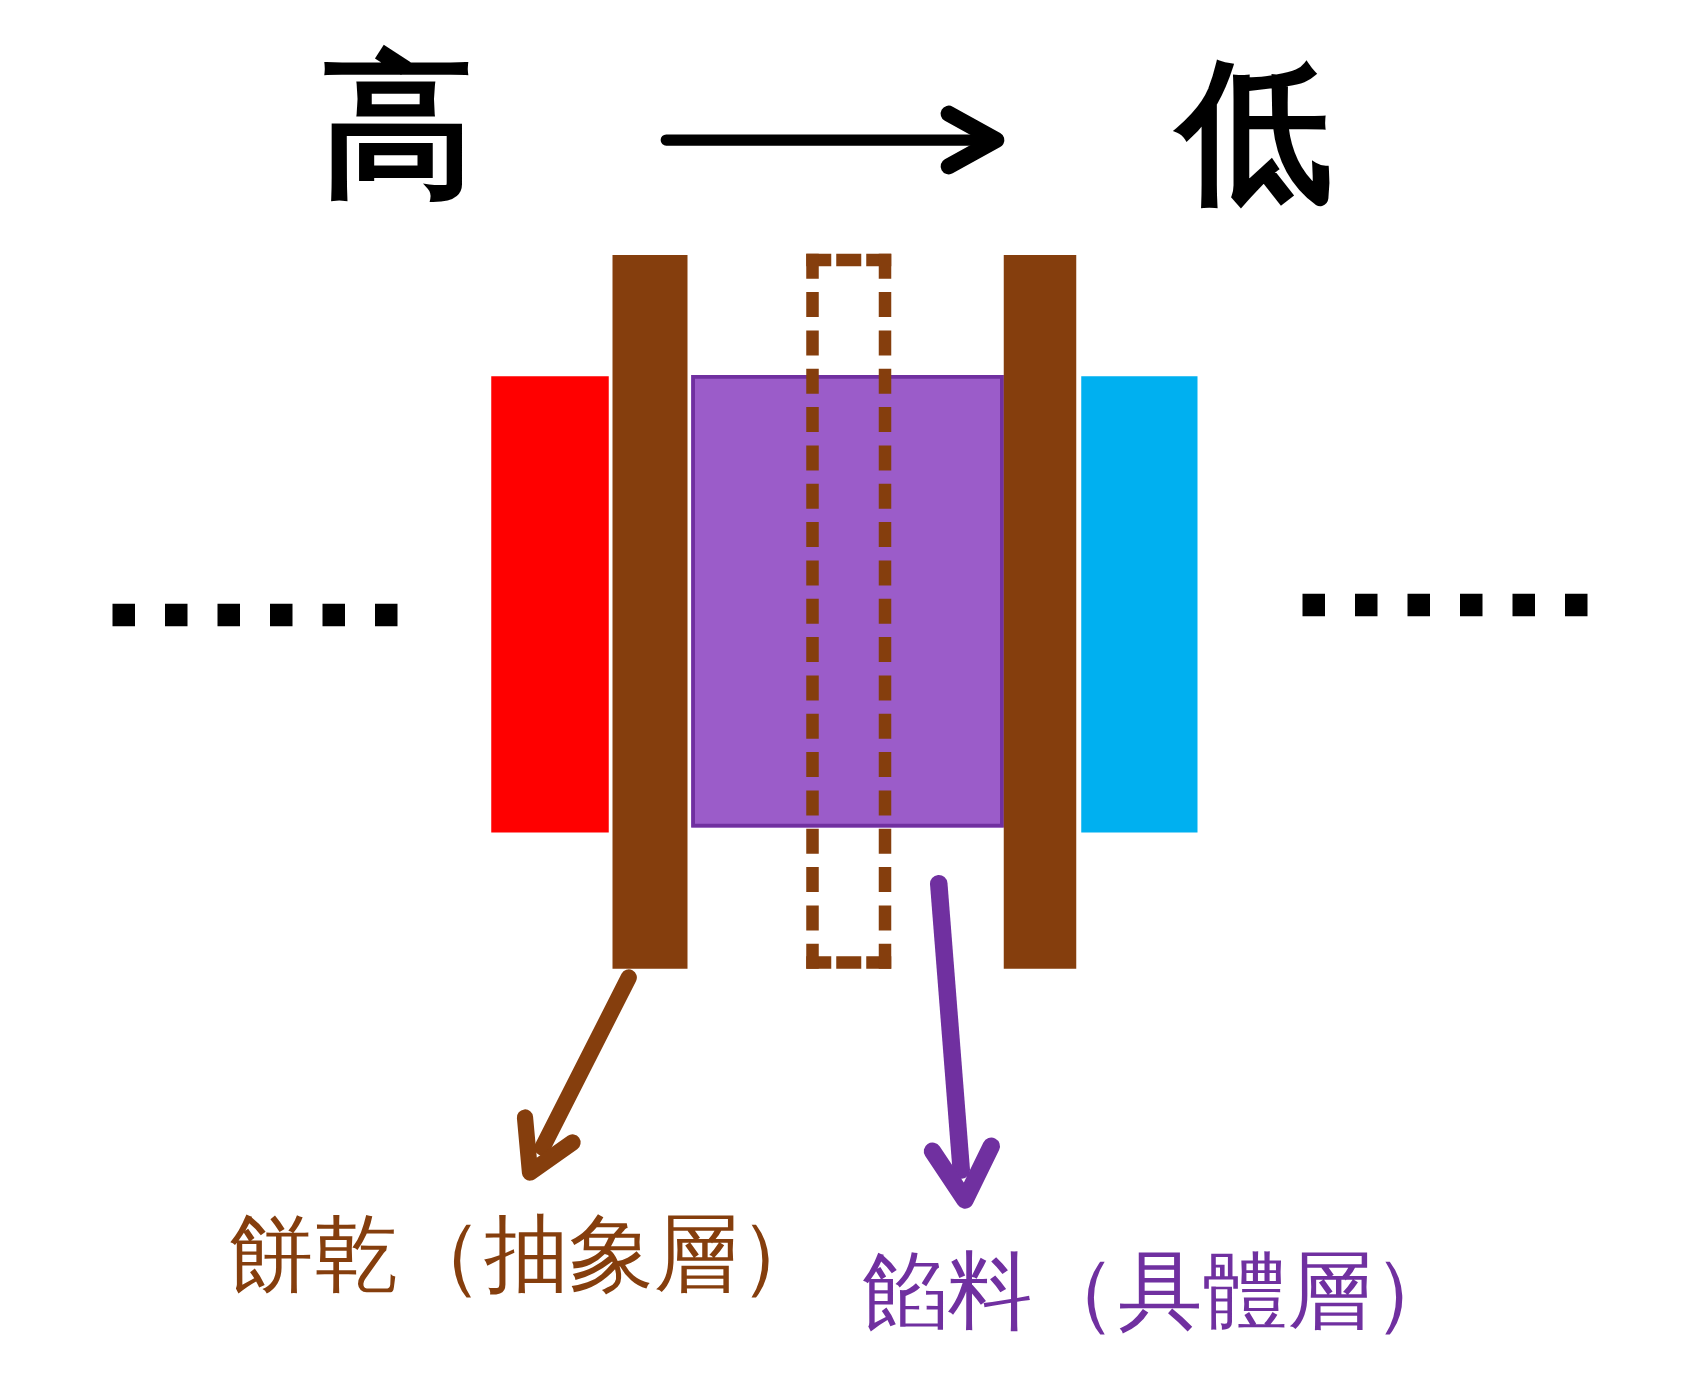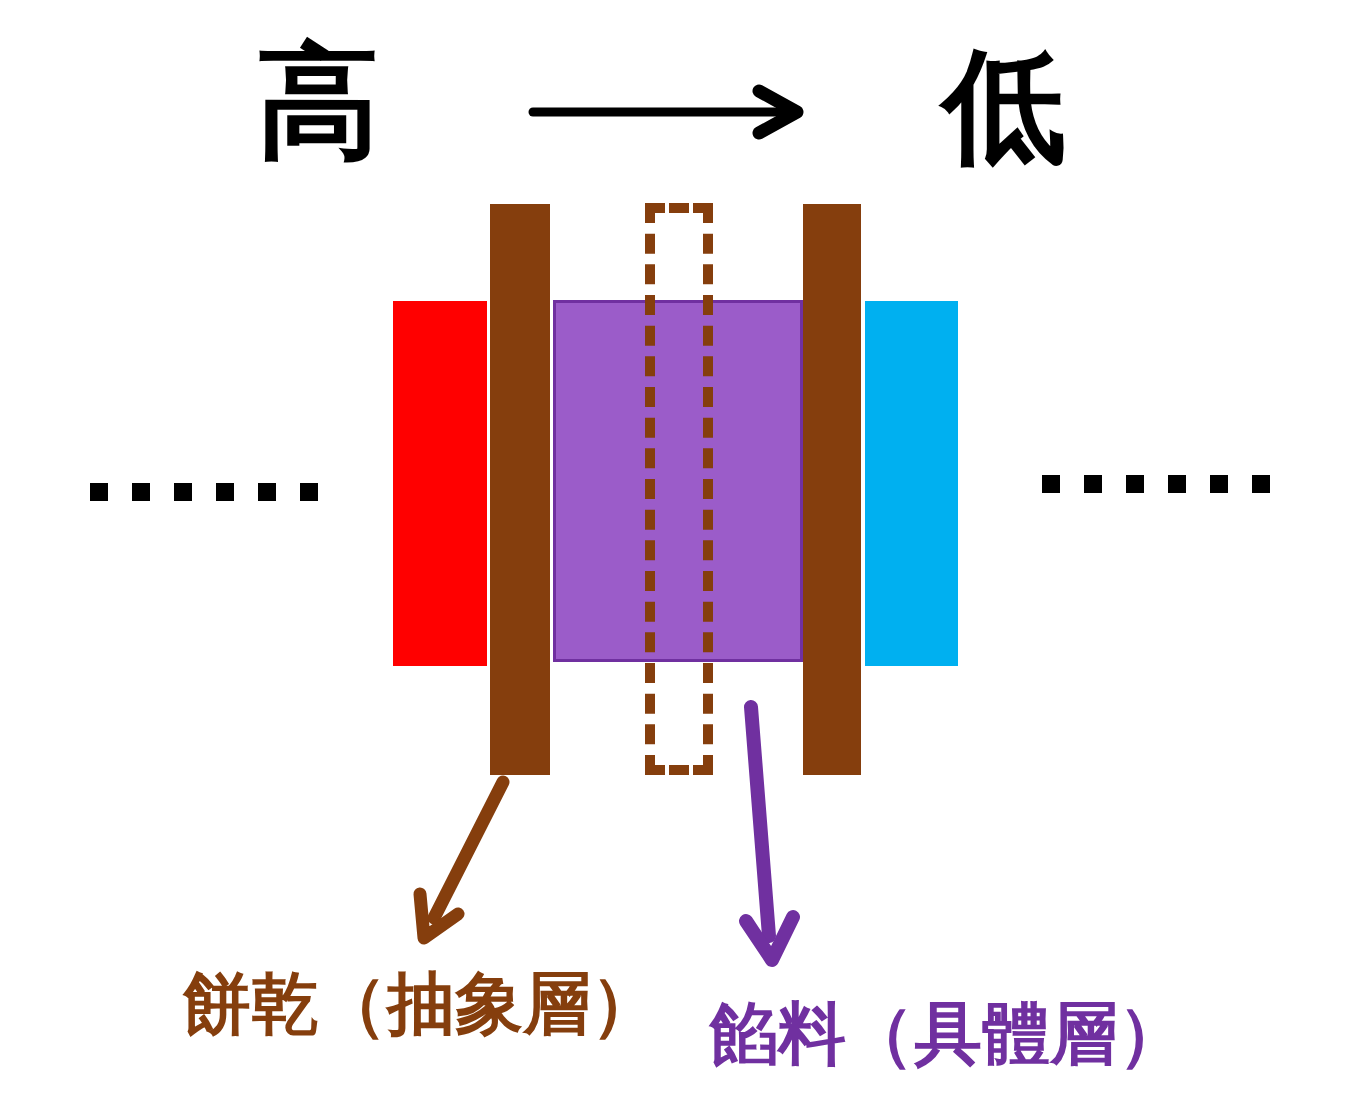--- a/index.html
+++ b/index.html
@@ -76,7 +76,7 @@
 
   .caption {
     position: absolute;
-    font-weight: bold;
+    font-weight: normal;
     font-size: 68px;
     line-height: 1.1;
     white-space: nowrap;

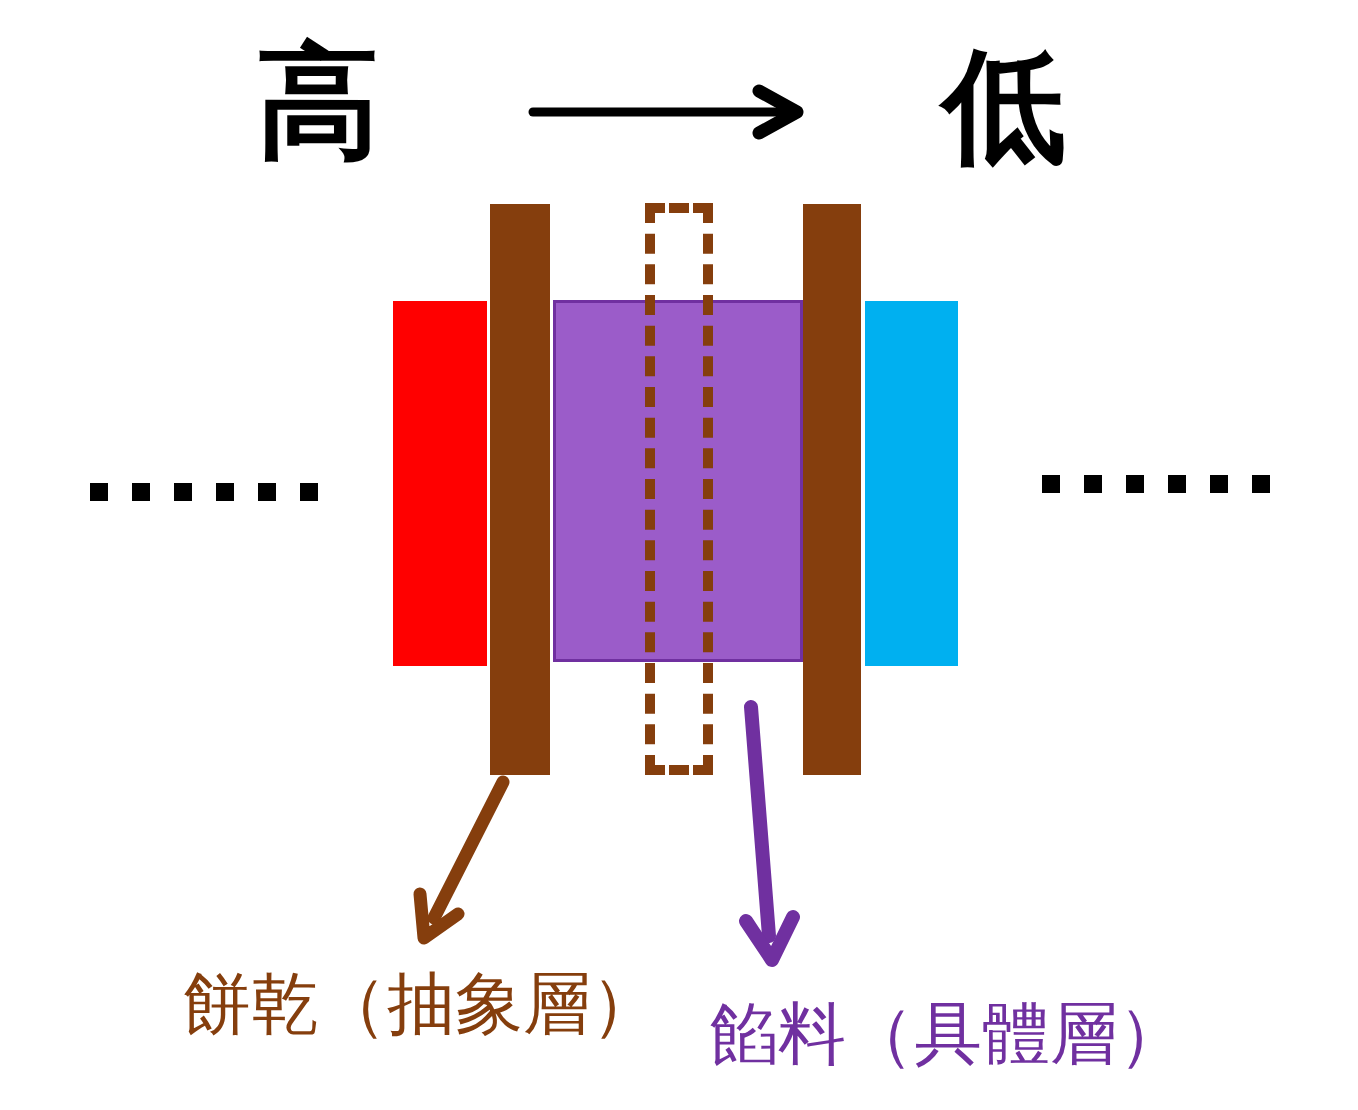--- a/index.html
+++ b/index.html
@@ -83,7 +83,7 @@
     z-index: 5;
   }
   .caption.cookie  { left: 183px; top: 966px; color: var(--brown); }
-  .caption.filling { left: 690px; top: 996px; color: var(--purpleDark); margin-left: 20px; }
+  .caption.filling { left: 690px; top: 996px; color: var(--purpleDark); }
 </style>
 </head>
 <body>

